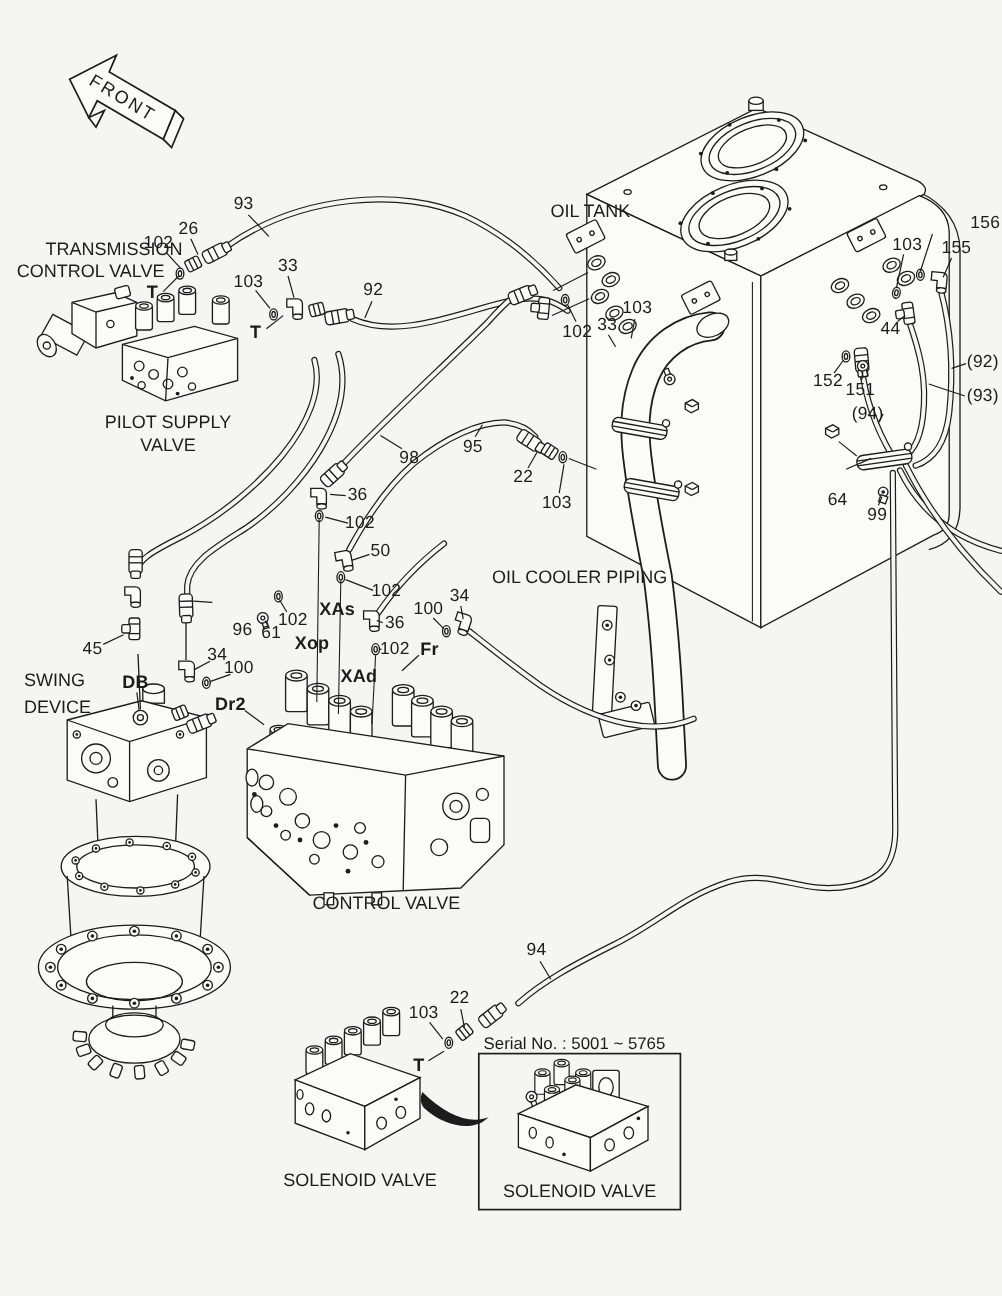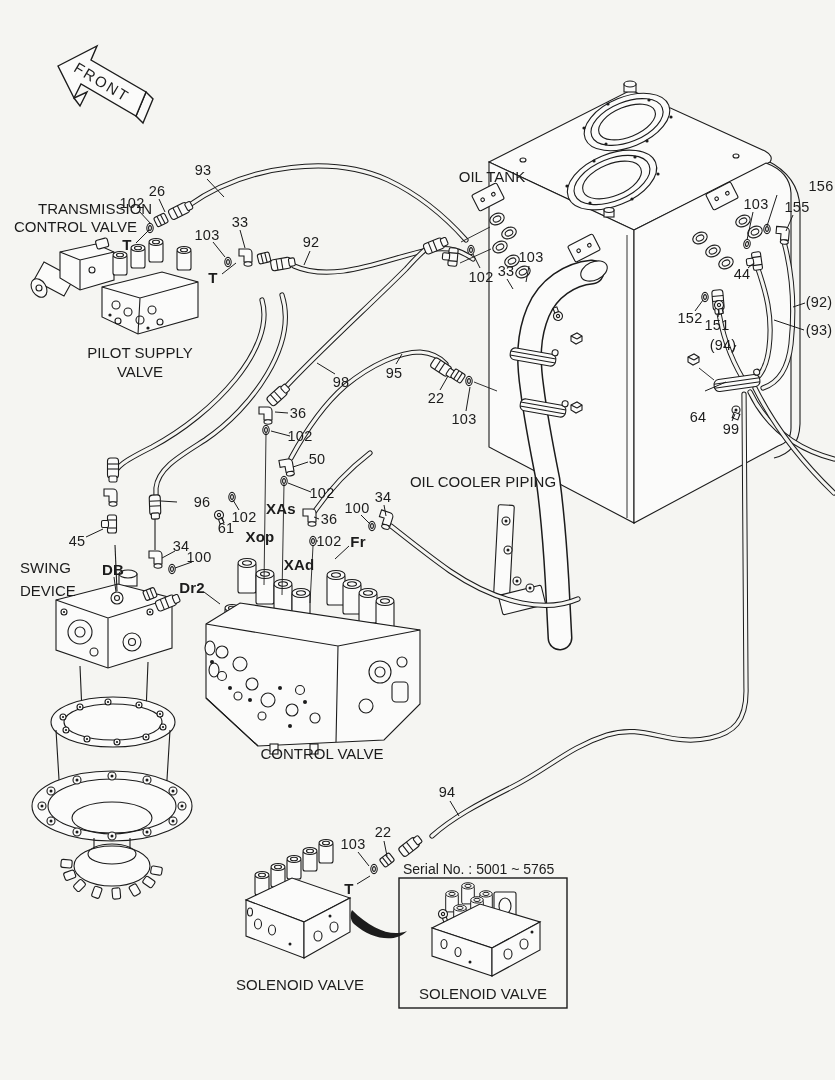--- a/index.html
+++ b/index.html
@@ -571,7 +571,7 @@
       <div class="callout bold" style="left: 299px; top: 564px;">XAd</div>
       <div class="callout" style="left: 199px; top: 557px;">100</div>
       <div class="callout" style="left: 181px; top: 546px;">34</div>
-      <div class="callout" style="left: 186px; top: 502px; padding-left: 32px;">96</div>
+      <div class="callout" style="left: 186px; top: 525px; padding-left: 32px;">96</div>
       <div class="callout" style="left: 77px; top: 541px;">45</div>
       <div class="callout bold" style="left: 113px; top: 569px;">DB</div>
       <div class="callout bold" style="left: 192px; top: 587px;">Dr2</div>

